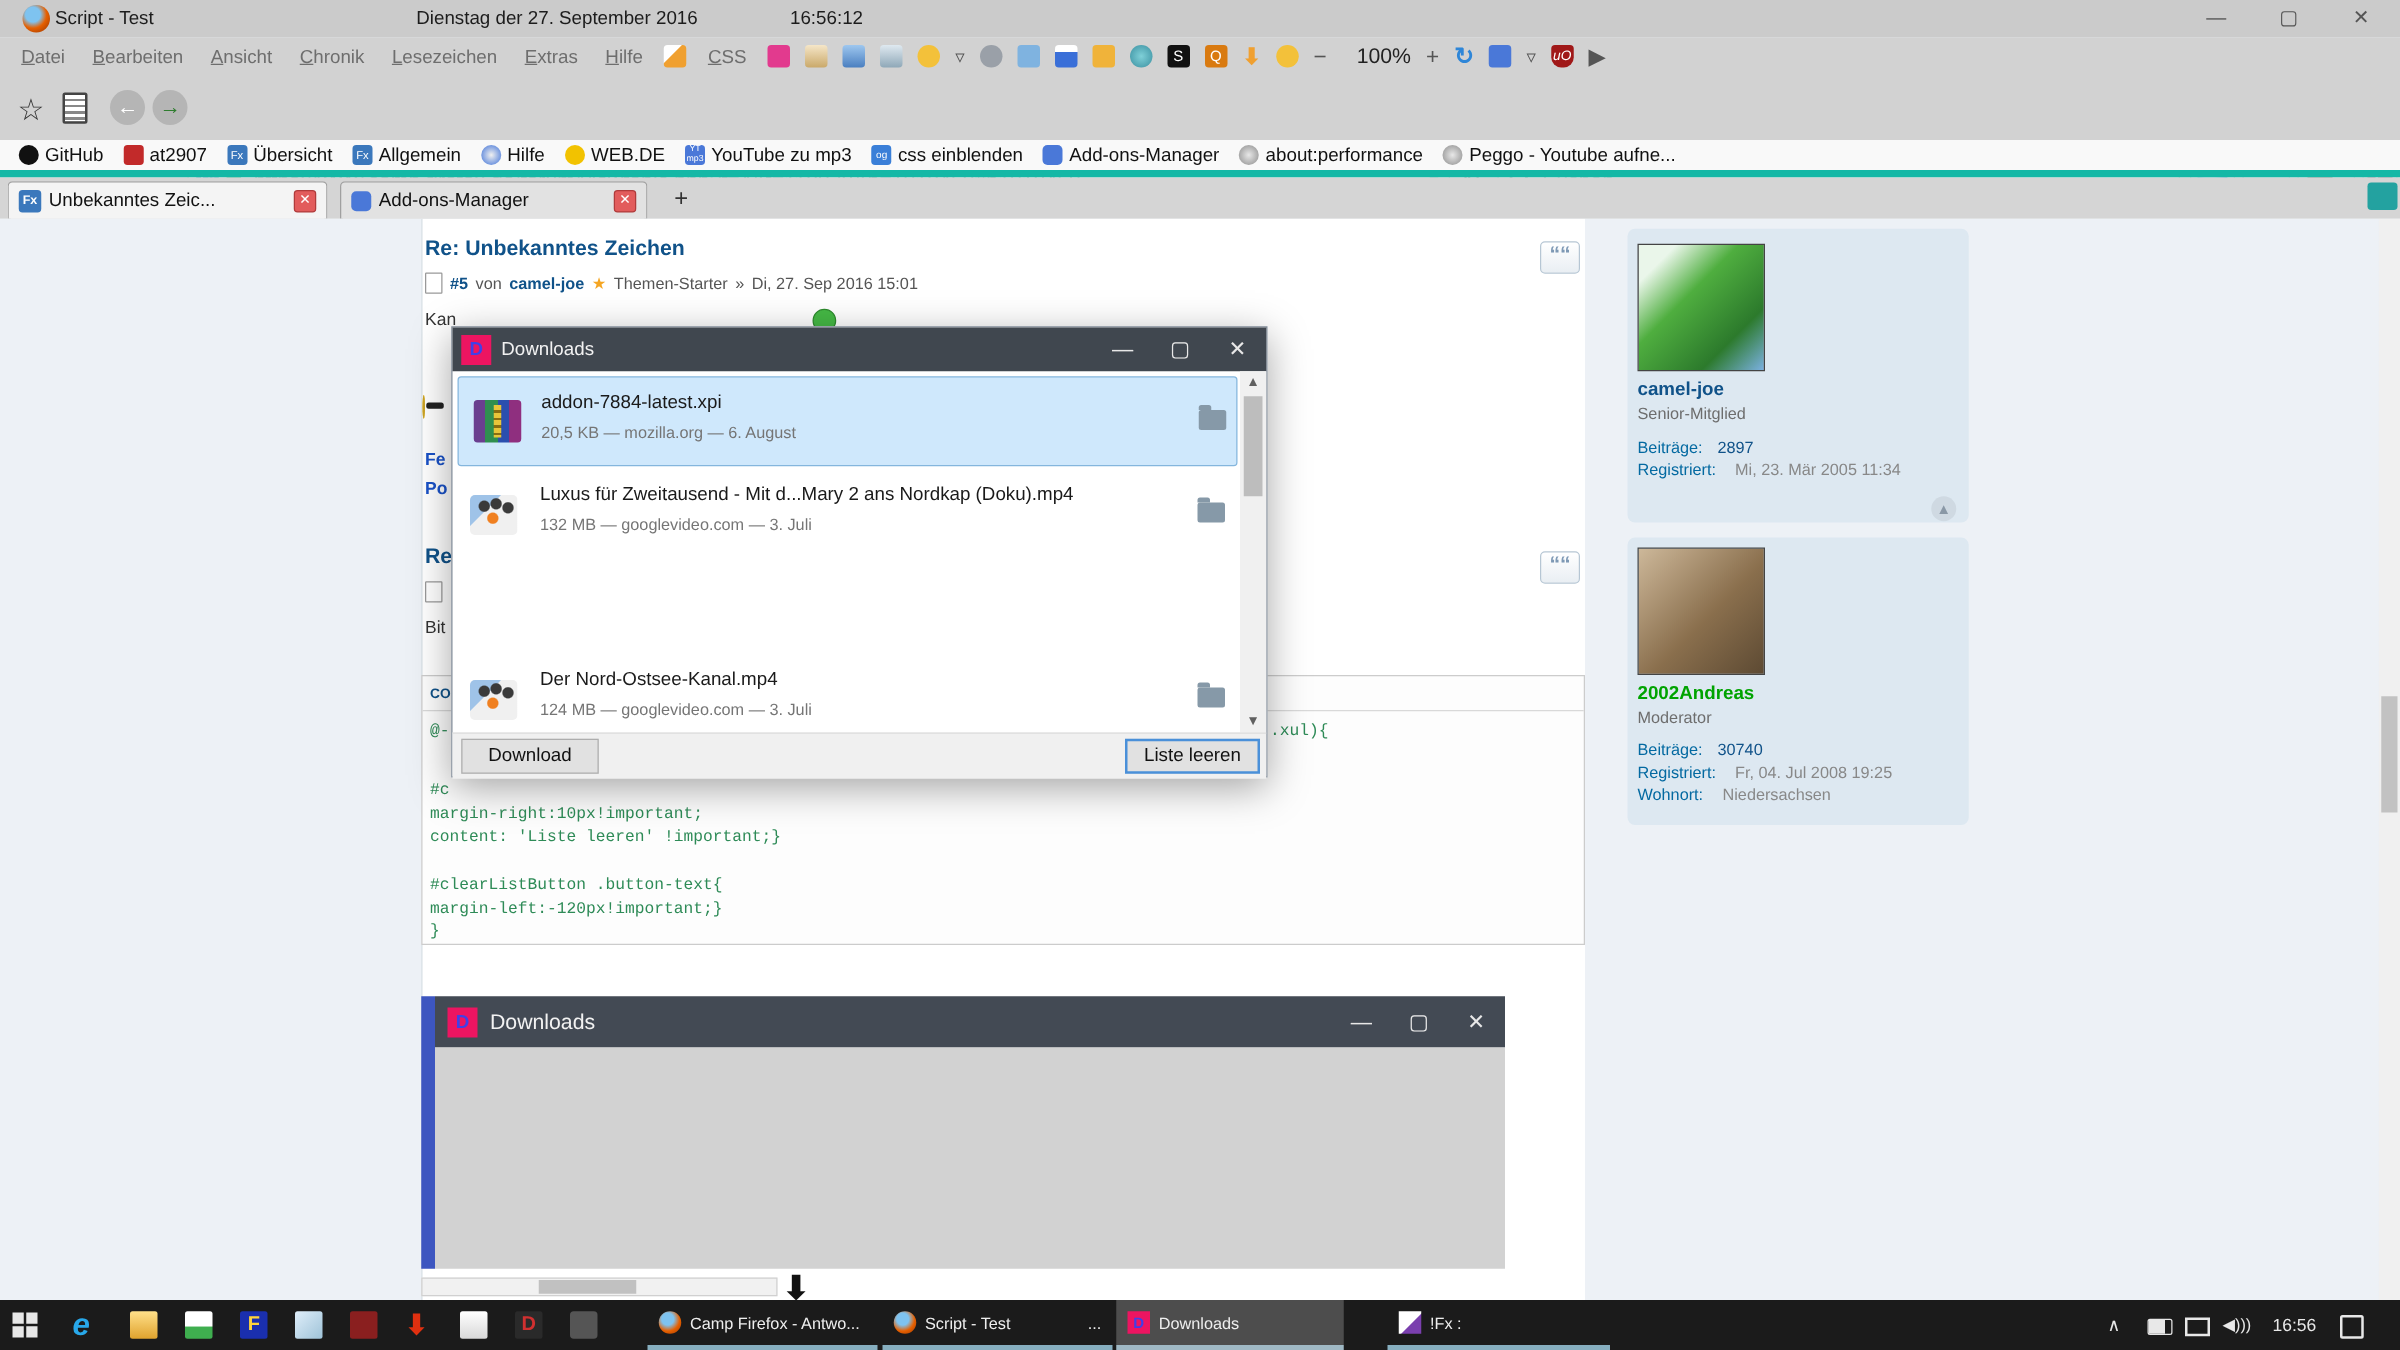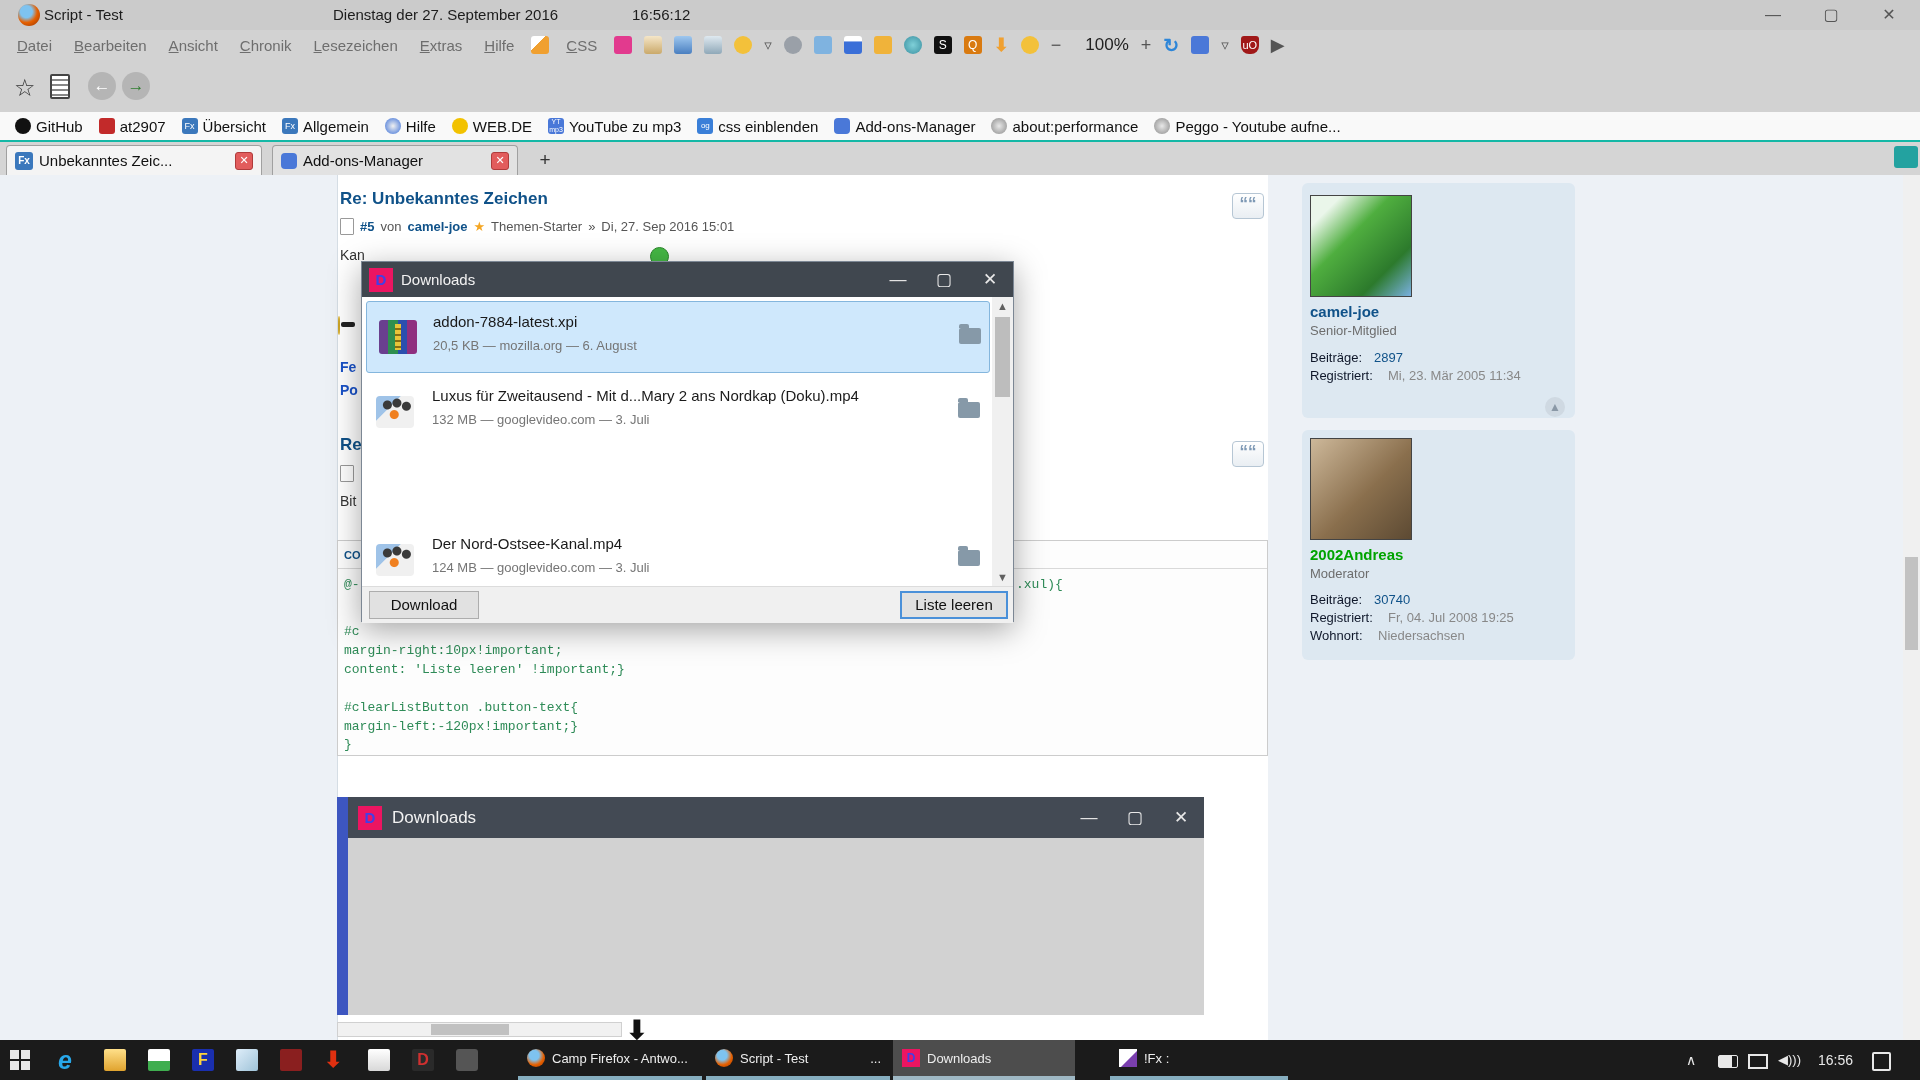--- a/index.html
+++ b/index.html
@@ -151,7 +151,7 @@
   <span class="mtext" style="color:#2e86d8;font-size:19px;font-weight:bold;">↻</span>
   <span class="mico" style="background:#4a78d8;"></span>
   <span class="mtext">▿</span>
-  <span class="mico" style="background:#a01818;border-radius:3px 3px 8px 8px;color:#fff;text-align:center;line-height:18px;font-size:11px;">uO</span>
+  <span class="mico" style="background:#a01818;border-radius:3px 3px 8px 8px;color:#fff;text-align:center;line-height:18px;font-size:11px;font-style:italic;">uO</span>
   <span class="mtext" style="font-size:18px;">▶</span>
 </div>
 

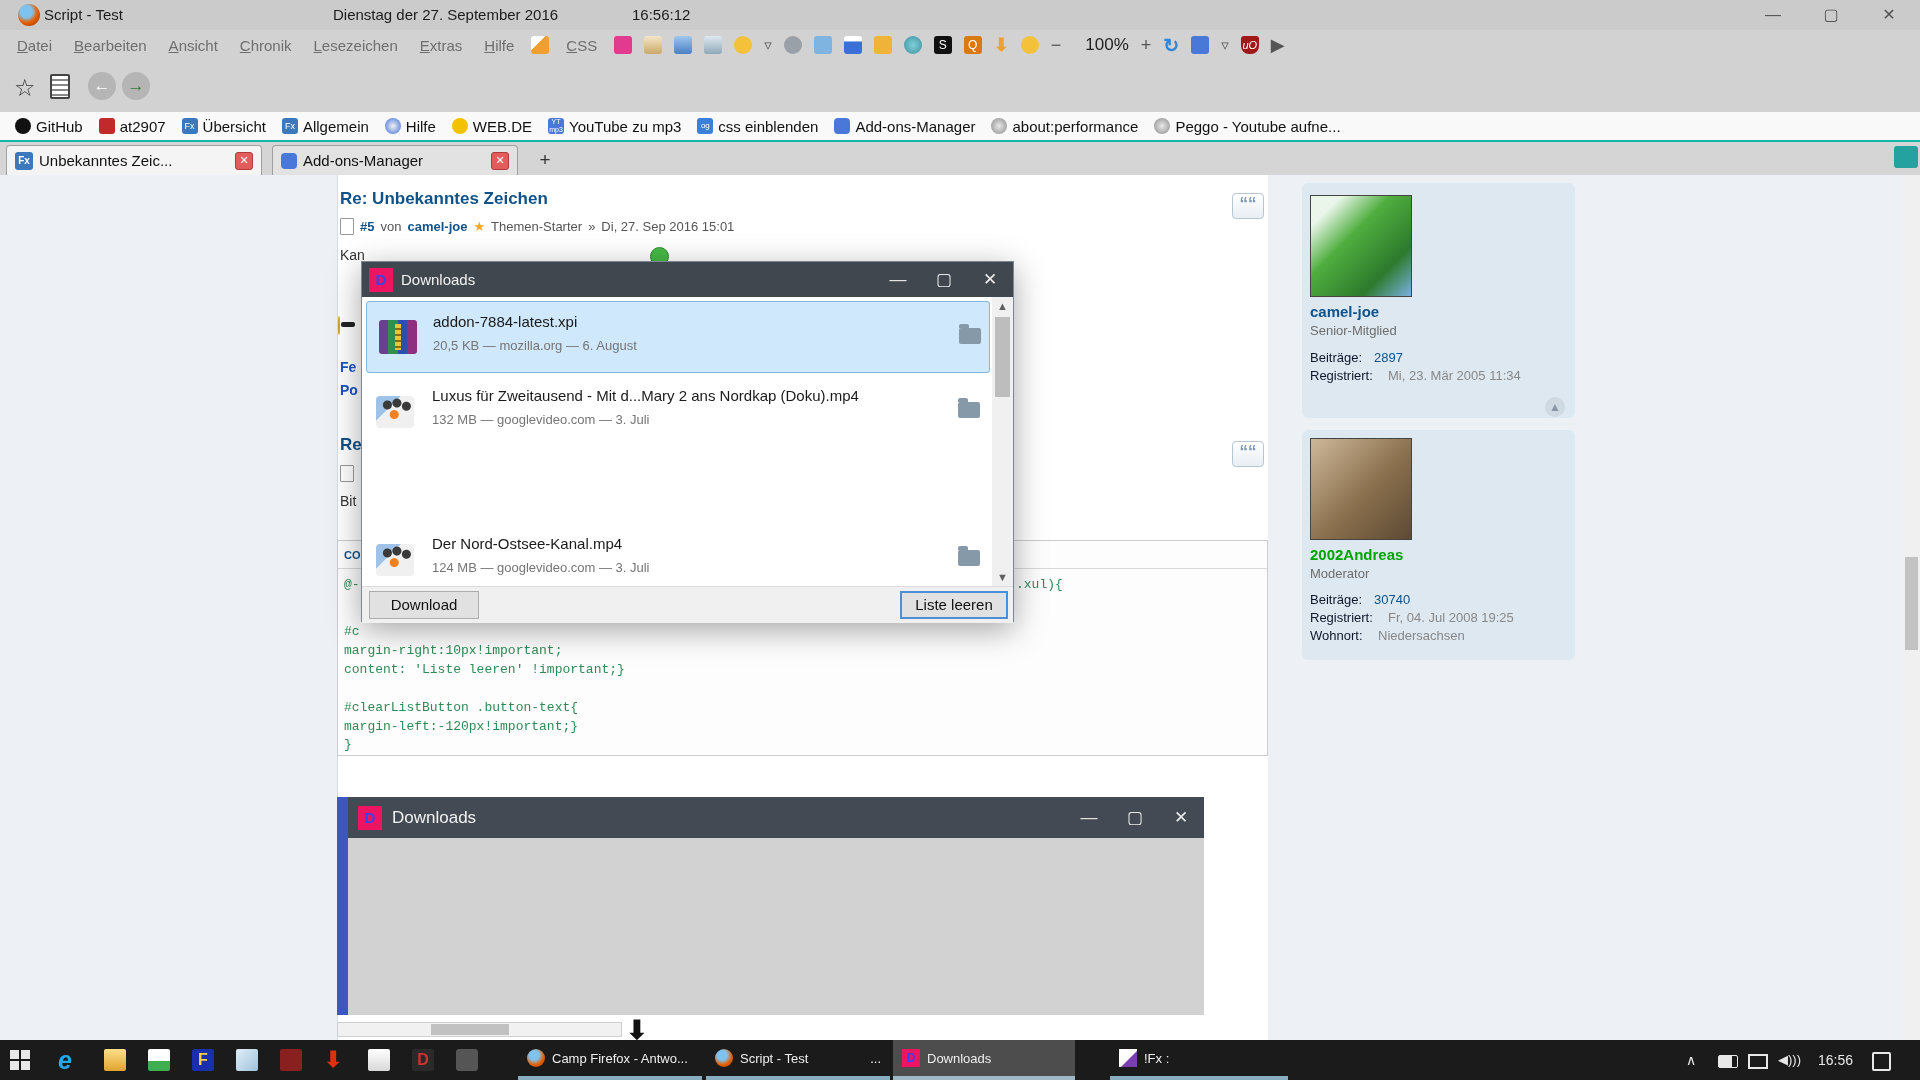--- a/index.html
+++ b/index.html
@@ -33,7 +33,7 @@
   .mag::after{content:"";position:absolute;left:10px;top:10px;width:7px;height:2px;background:#777;transform:rotate(45deg);}
   .navbtn{top:64px;height:34px;border:1px solid #aeaeae;border-radius:3px;background:linear-gradient(#fdfdfd,#e9e9e9);box-sizing:border-box;text-align:center;}
   
-  #bookmarksbar{left:0;top:112px;width:1920px;height:30px;background:#f9f9f9;border-bottom:2px solid #14b8a6;display:flex;align-items:center;padding-left:8px;box-sizing:border-box;gap:2px;}
+  #bookmarksbar{left:0;top:112px;width:1920px;height:30px;background:#f9f9f9;border-bottom:6px solid #14b8a6;display:flex;align-items:center;padding-left:8px;box-sizing:border-box;gap:2px;}
   .bm{display:flex;align-items:center;gap:5px;padding:2px 7px;font-size:15px;color:#111;}
   .bmi{width:16px;height:16px;border-radius:3px;flex:none;}
   

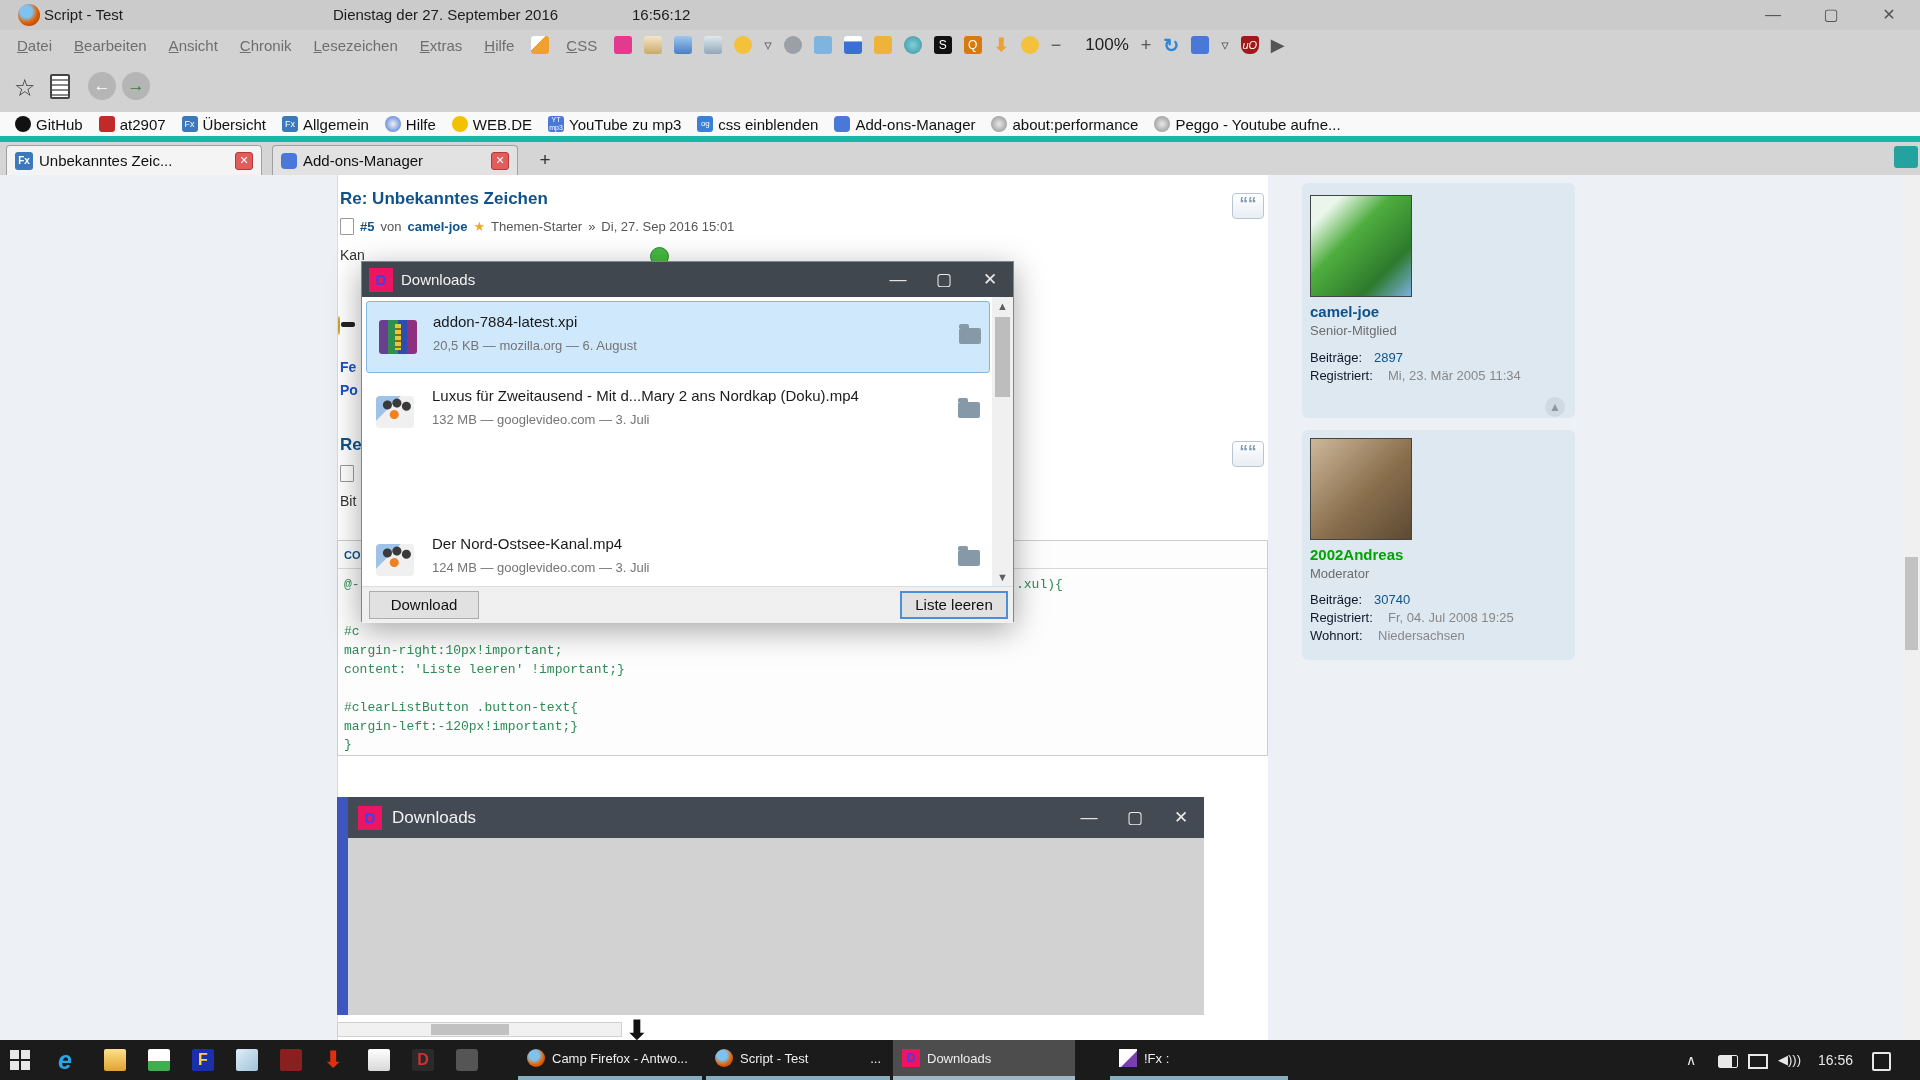--- a/index.html
+++ b/index.html
@@ -56,7 +56,7 @@
   .avatar{left:8px;top:12px;width:100px;height:100px;border:1px solid #444;}
   .pname{font-size:15px;font-weight:bold;}
   .prank{font-size:13px;color:#6d6d6d;}
-  .plabel{font-size:13px;color:#0f172a;}
+  .plabel{font-size:13px;color:#0369a1;}
   .pval-blue{color:#105289;}
   .pval-gray{color:#888;}
   .smiley-cool{width:20px;height:20px;border-radius:50%;background:#ffd24a;border:1px solid #c9a227;position:relative;}

